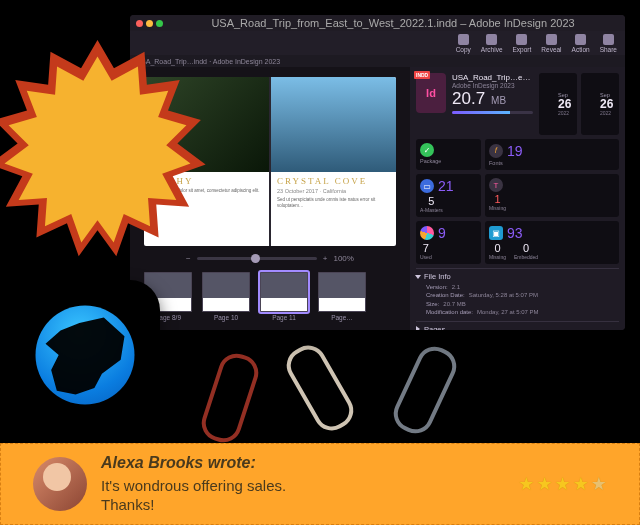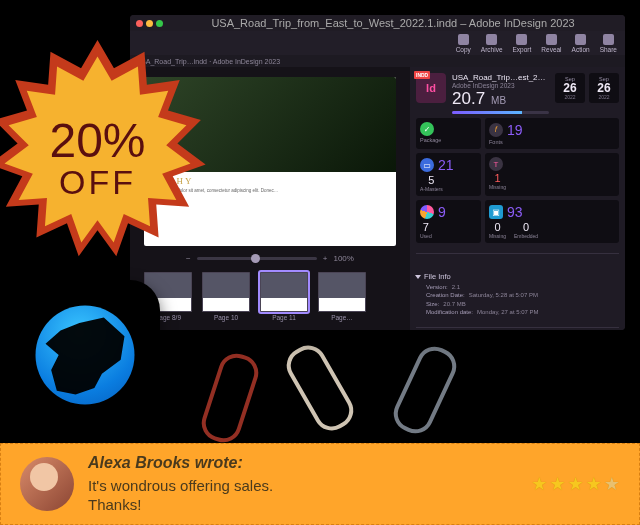--- a/index.html
+++ b/index.html
@@ -123,7 +123,7 @@
     width:215px;background:#1f1b25;padding:6px;display:flex;flex-direction:column;gap:4px;
   }
   .insp-head{display:flex;gap:6px;align-items:flex-start}
-  .id-badge{width:30px;height:30px;background:#4b1f3f;border-radius:4px;display:flex;align-items:center;justify-content:center;color:#ff4fa3;font-weight:700;font-size:11px;position:relative}
+  .id-badge{width:30px;height:40px;background:#4b1f3f;border-radius:4px;display:flex;align-items:center;justify-content:center;color:#ff4fa3;font-weight:700;font-size:11px;position:relative}
   .id-badge .tag{position:absolute;left:-2px;top:-2px;background:#e44;color:#fff;font-size:5px;padding:1px 2px;border-radius:1px}
   .insp-title{flex:1;min-width:0}
   .insp-title .fn{font-size:8px;color:#eae4f2;white-space:nowrap;overflow:hidden;text-overflow:ellipsis}

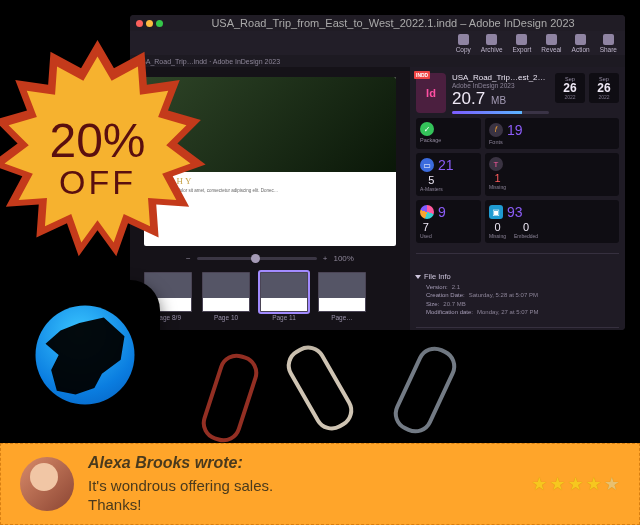--- a/index.html
+++ b/index.html
@@ -129,7 +129,7 @@
   .insp-title .fn{font-size:8px;color:#eae4f2;white-space:nowrap;overflow:hidden;text-overflow:ellipsis}
   .insp-title .app{font-size:6.5px;color:#8c8498}
   .dates{display:flex;gap:4px}
-  .datecell{background:#0f0d13;border-radius:3px;padding:3px;width:30px;text-align:center}
+  .datecell{background:#0f0d13;border-radius:3px;padding:19px;width:30px;text-align:center}
   .datecell .mo{font-size:5.5px;color:#9b93aa}
   .datecell .dy{font-size:12px;color:#efe9f6;font-weight:600;line-height:1}
   .datecell .yr{font-size:5px;color:#7c7489}

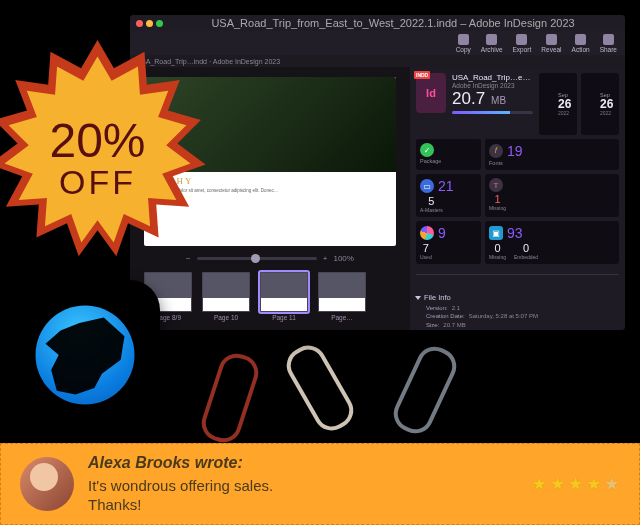--- a/index.html
+++ b/index.html
@@ -433,10 +433,6 @@
       <polygon fill="#c43a1b" points="100,0 114,24 140,10 142,38 170,34 160,60 188,68 168,88 192,106 164,116 178,142 150,140 152,168 126,156 116,184 100,162 84,184 74,156 48,168 50,140 22,142 36,116 8,106 32,88 12,68 40,60 30,34 58,38 60,10 86,24"></polygon>
       <polygon fill="#f6b22f" transform="translate(100 100) scale(0.86) translate(-100 -100)" points="100,0 114,24 140,10 142,38 170,34 160,60 188,68 168,88 192,106 164,116 178,142 150,140 152,168 126,156 116,184 100,162 84,184 74,156 48,168 50,140 22,142 36,116 8,106 32,88 12,68 40,60 30,34 58,38 60,10 86,24"></polygon>
     </svg>
-    <div class="percent">
-      <span>20%</span>
-      <span class="off">OFF</span>
-    </div>
   </div>
 </div>
 

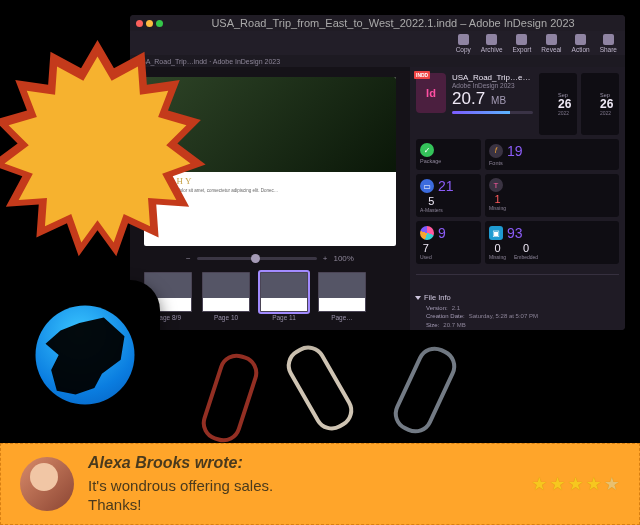--- a/index.html
+++ b/index.html
@@ -249,6 +249,12 @@
             <h4>…APHY</h4>
             <p>Lorem ipsum dolor sit amet, consectetur adipiscing elit. Donec…</p>
           </div>
+          <div class="page right">
+            <div class="img"></div>
+            <h4>CRYSTAL COVE</h4>
+            <div class="sub">23 October 2017 · California</div>
+            <p>Sed ut perspiciatis unde omnis iste natus error sit voluptatem…</p>
+          </div>
         </div>
         <div class="zoomrow">
           <span>−</span>

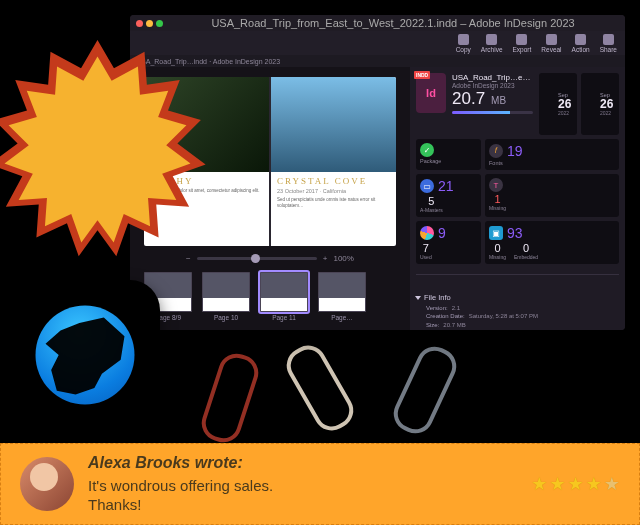--- a/index.html
+++ b/index.html
@@ -155,7 +155,7 @@
   .mini .mp .ml{font-size:5px;color:#8c8498}
   .mini .mp.warn .mv{color:#ff5c5c}
 
-  .sect{margin-top:6px;border-top:1px solid #36303f;padding-top:18px}
+  .sect{margin-top:0;border-top:1px solid #36303f;padding-top:3px}
   .sect-h{display:flex;align-items:center;gap:4px;font-size:7.5px;color:#cfc7de;user-select:none}
   .sect-h .chev{width:0;height:0;border-left:4px solid #cfc7de;border-top:3px solid transparent;border-bottom:3px solid transparent}
   .sect-h.open .chev{transform:rotate(90deg)}

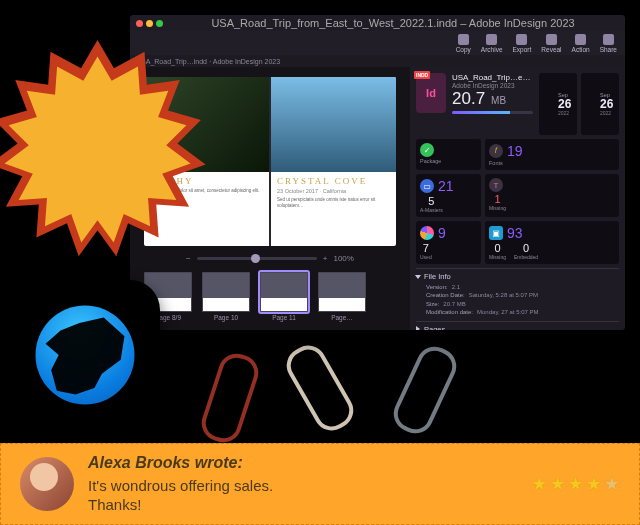--- a/index.html
+++ b/index.html
@@ -177,7 +177,7 @@
     background: #ffa52a;
     border: 1px dashed #d87f12;
     display: flex; align-items: center;
-    padding: 10px 19px; gap: 14px;
+    padding: 10px 32px; gap: 14px;
   }
   .avatar{
     width:54px;height:54px;border-radius:50%;

